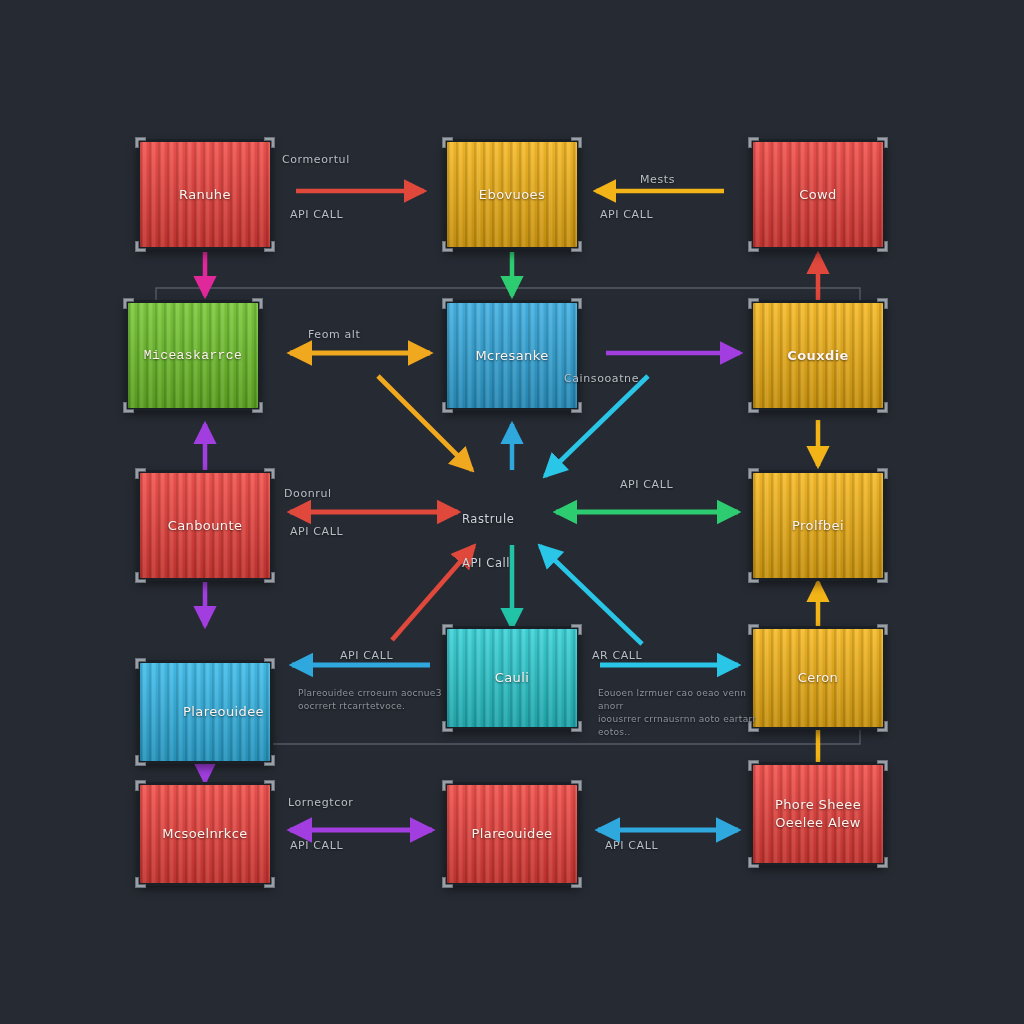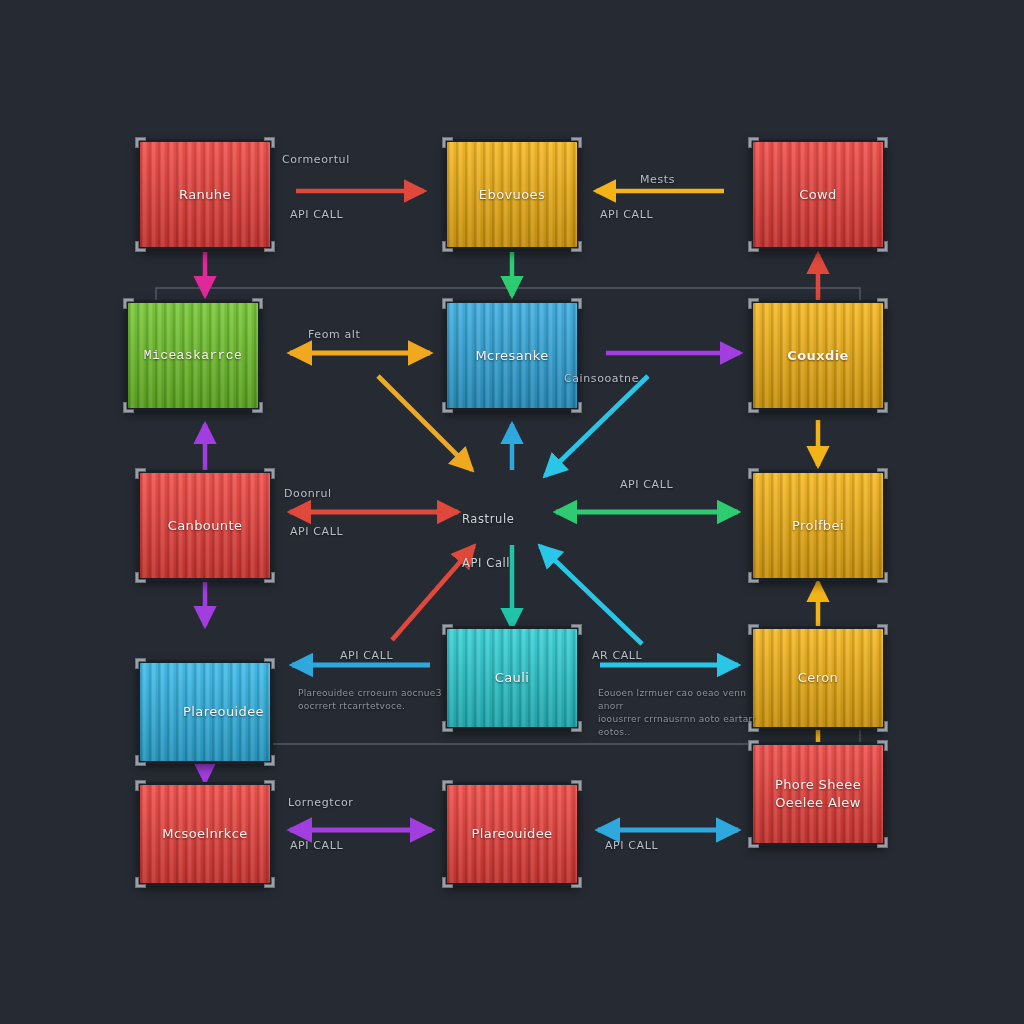--- a/index.html
+++ b/index.html
@@ -300,7 +300,7 @@
     <span class="label">Plareouidee</span>
   </div>
 
-  <div class="node" style="left:750px;top:742px;width:136px;height:104px;">
+  <div class="node" style="left:750px;top:762px;width:136px;height:104px;">
     <span class="fill" style="background: rgb(239, 63, 58);"></span>
       <span class="ribs"></span>
       <span class="shade"></span>

